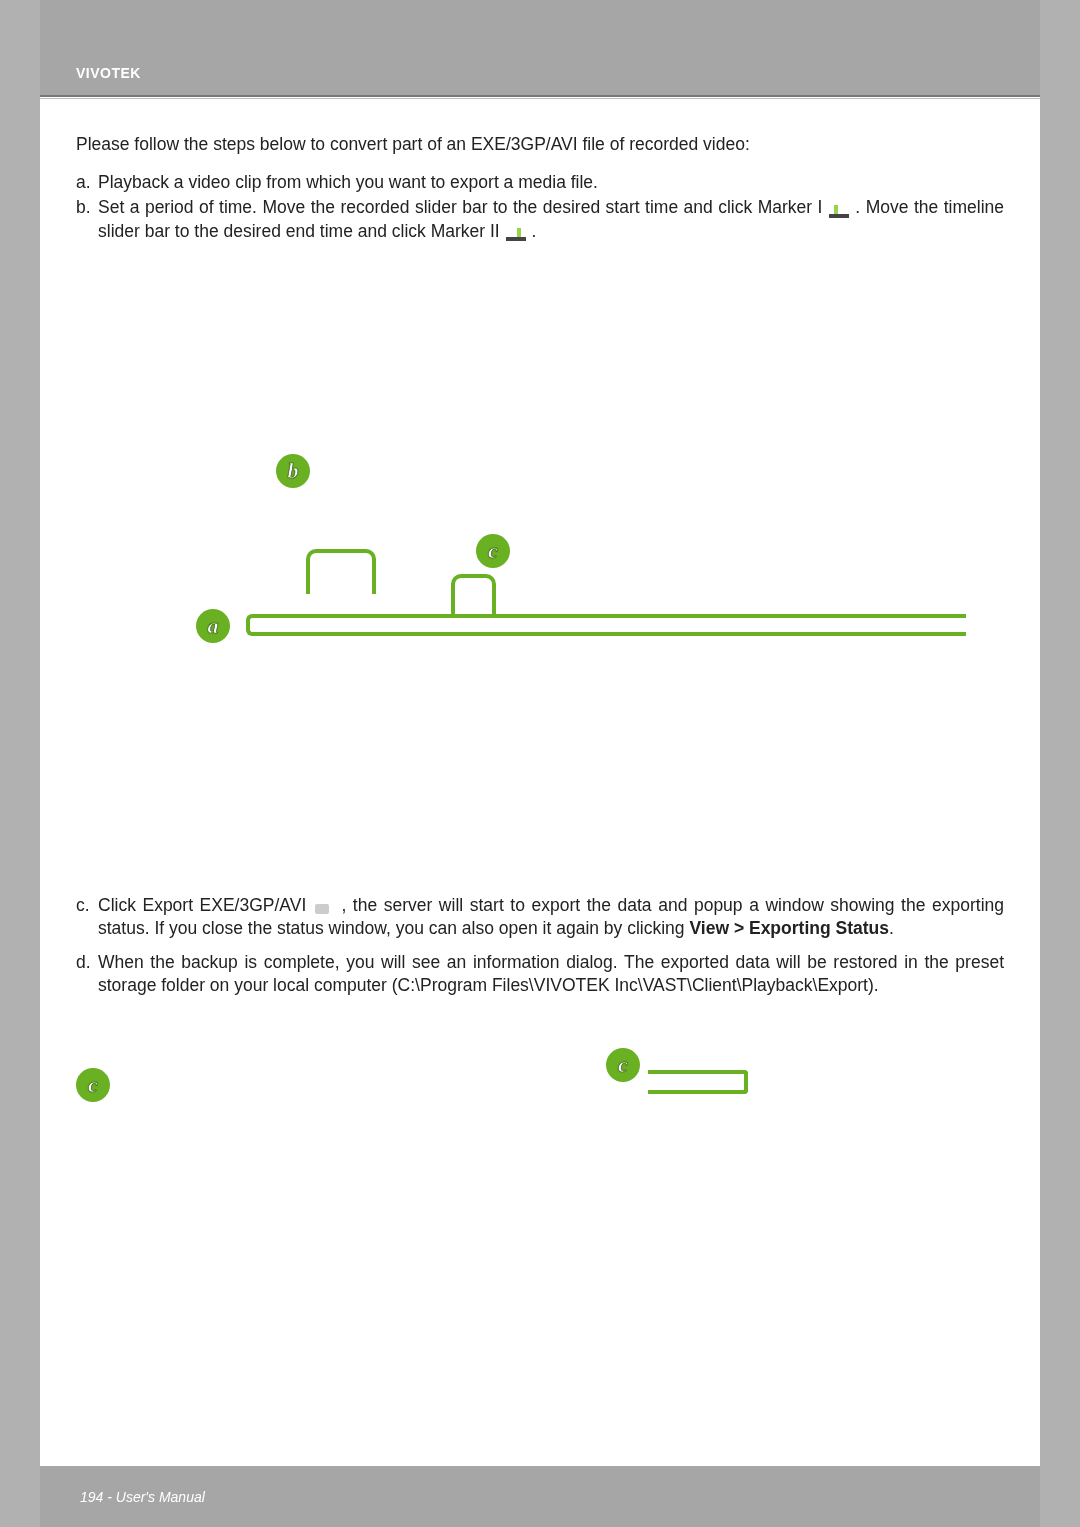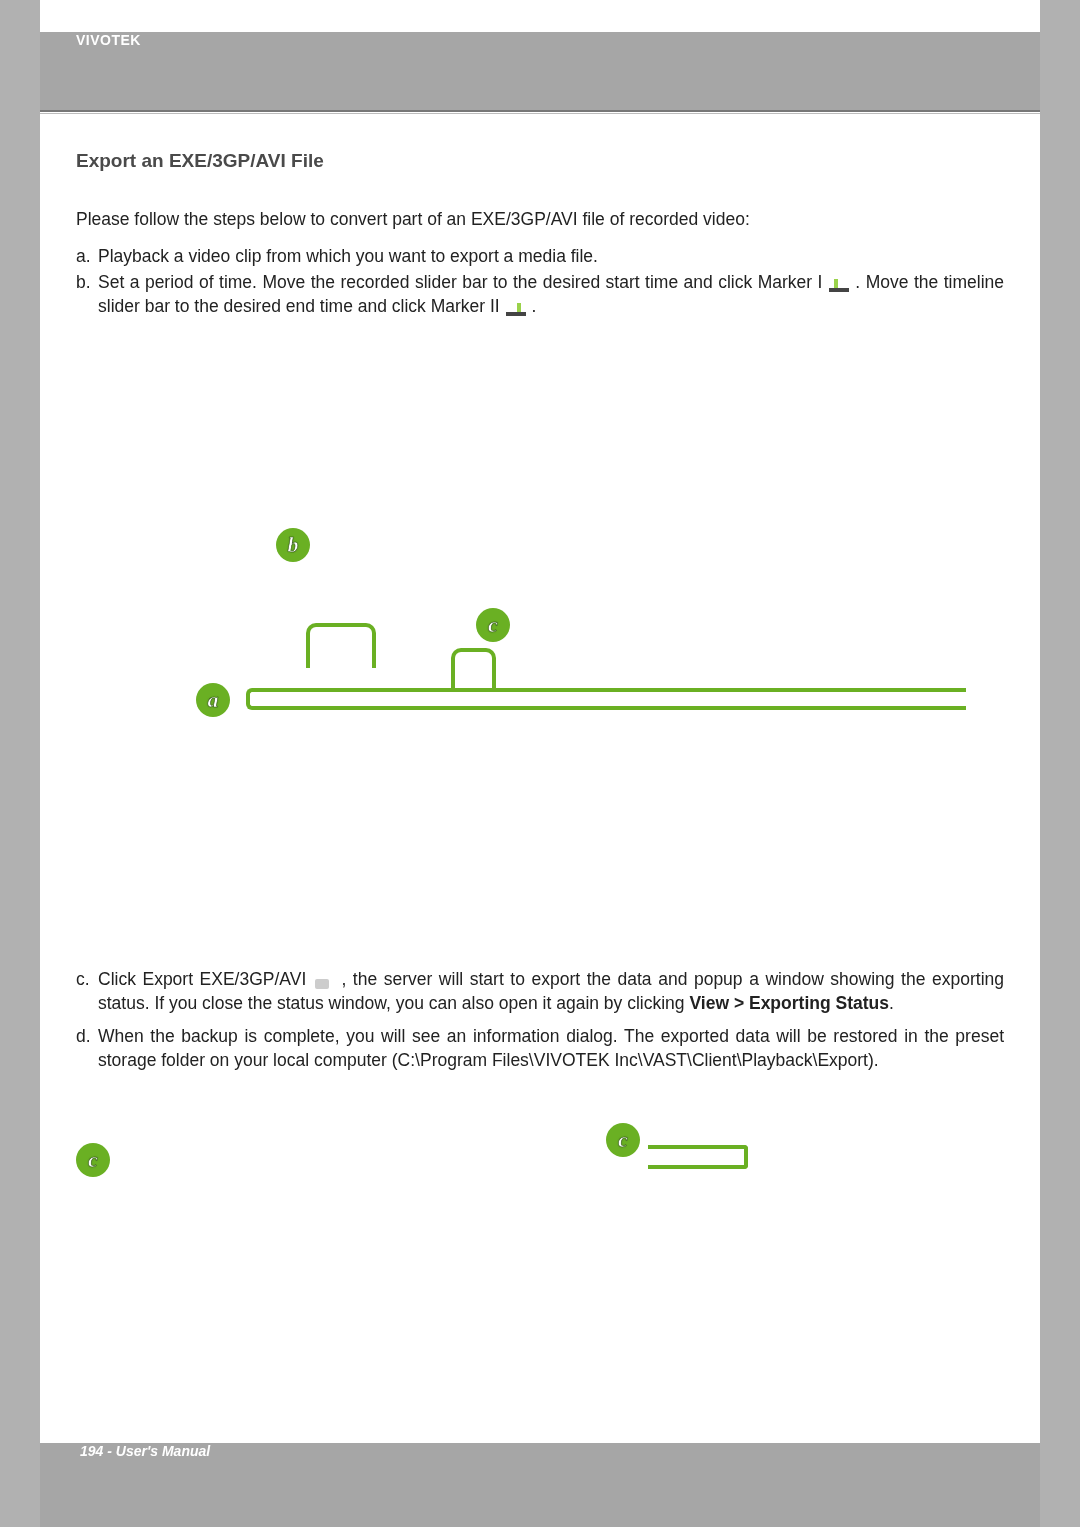--- a/index.html
+++ b/index.html
@@ -25,11 +25,11 @@
     background: #ffffff;
   }
   .header-bar {
-    height: 78px;
+    height: 95px;
     background: #a6a6a6;
     display: flex;
+    align-items: flex-end;
     padding: 0 36px 14px 36px;
-    margin-top: 32px;
   }
   .header-brand {
     color: #ffffff;

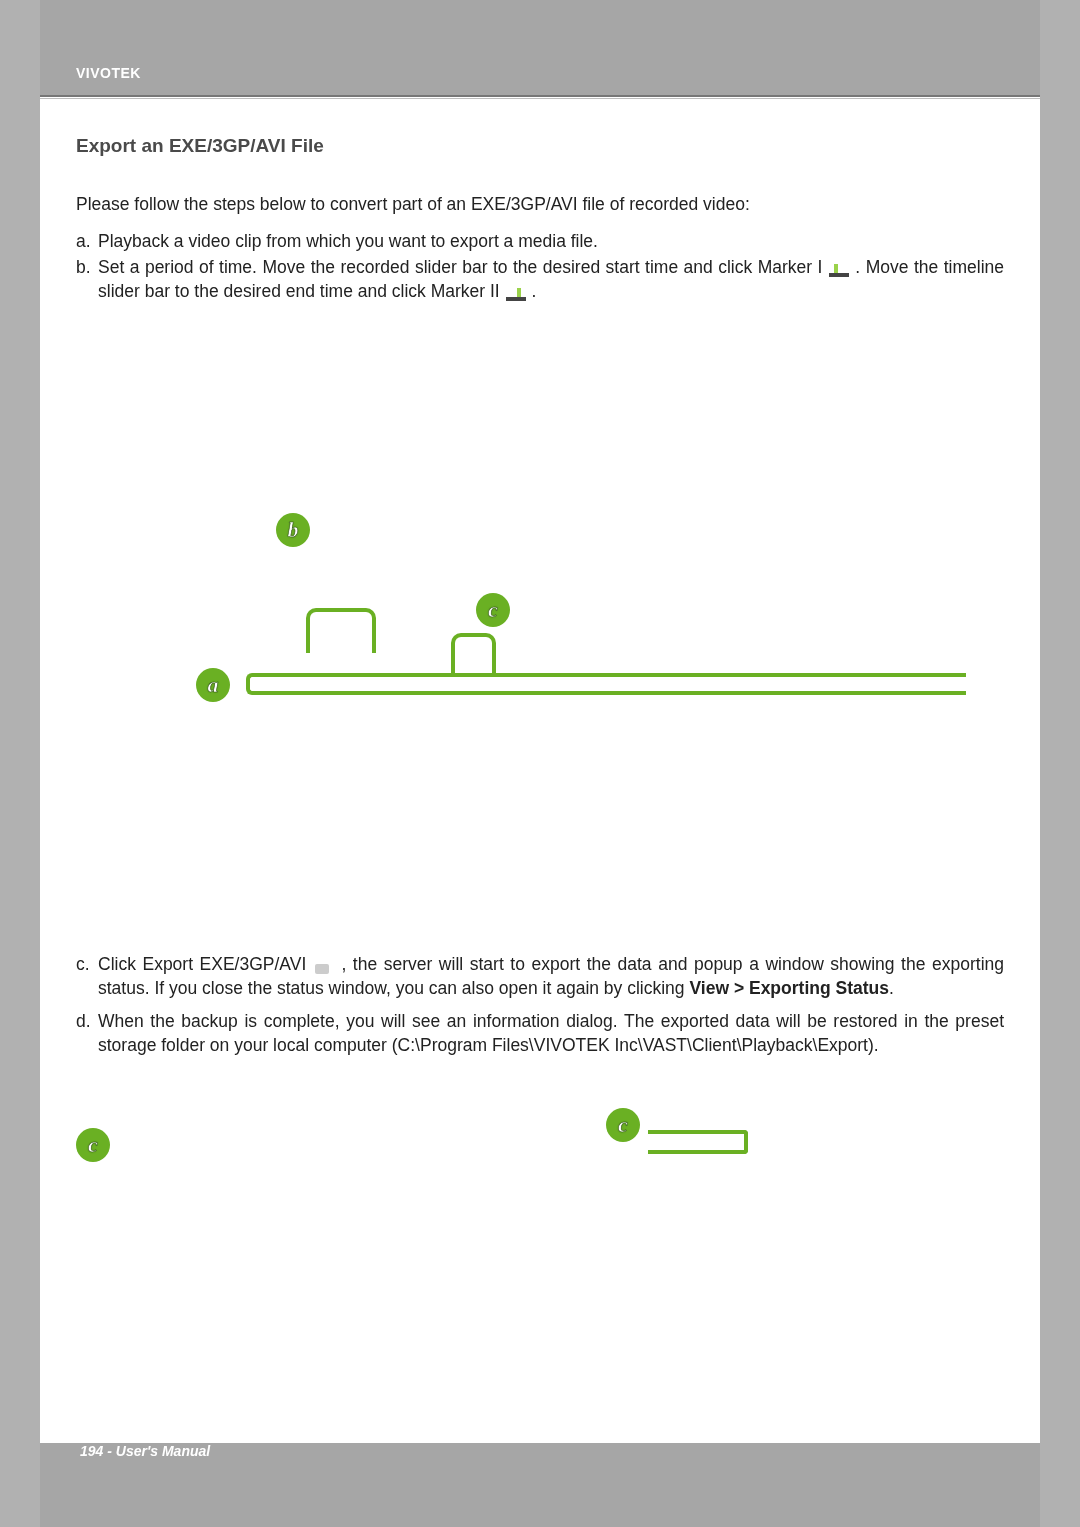--- a/index.html
+++ b/index.html
@@ -159,7 +159,6 @@
 
     <div class="content">
 
-      <div class="section-title">Export an EXE/3GP/AVI File</div>
 
       <div class="intro">Please follow the steps below to convert part of an EXE/3GP/AVI file of recorded video:</div>
 

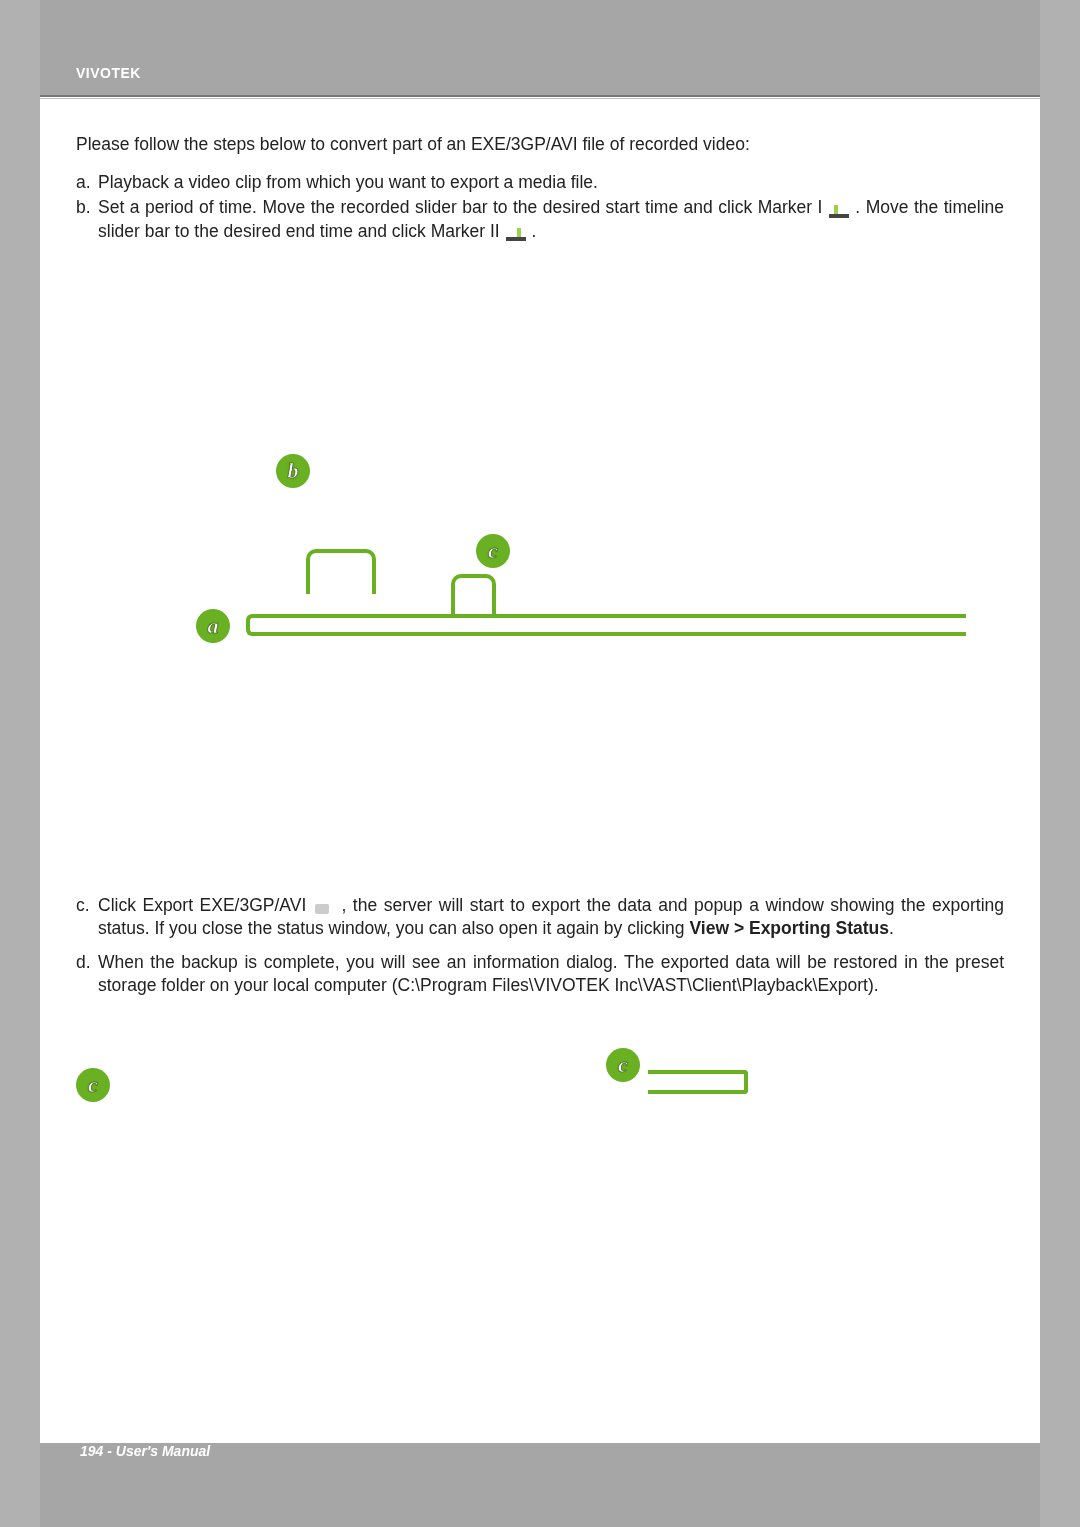--- a/index.html
+++ b/index.html
@@ -133,11 +133,11 @@
   .footer-bar {
     position: absolute;
     left: 0; right: 0; bottom: 0;
-    height: 84px;
+    height: 61px;
     background: #a6a6a6;
     display: flex;
+    align-items: center;
     padding-left: 40px;
-    font-weight: bold;
   }
   .footer-text {
     color: #ffffff;

